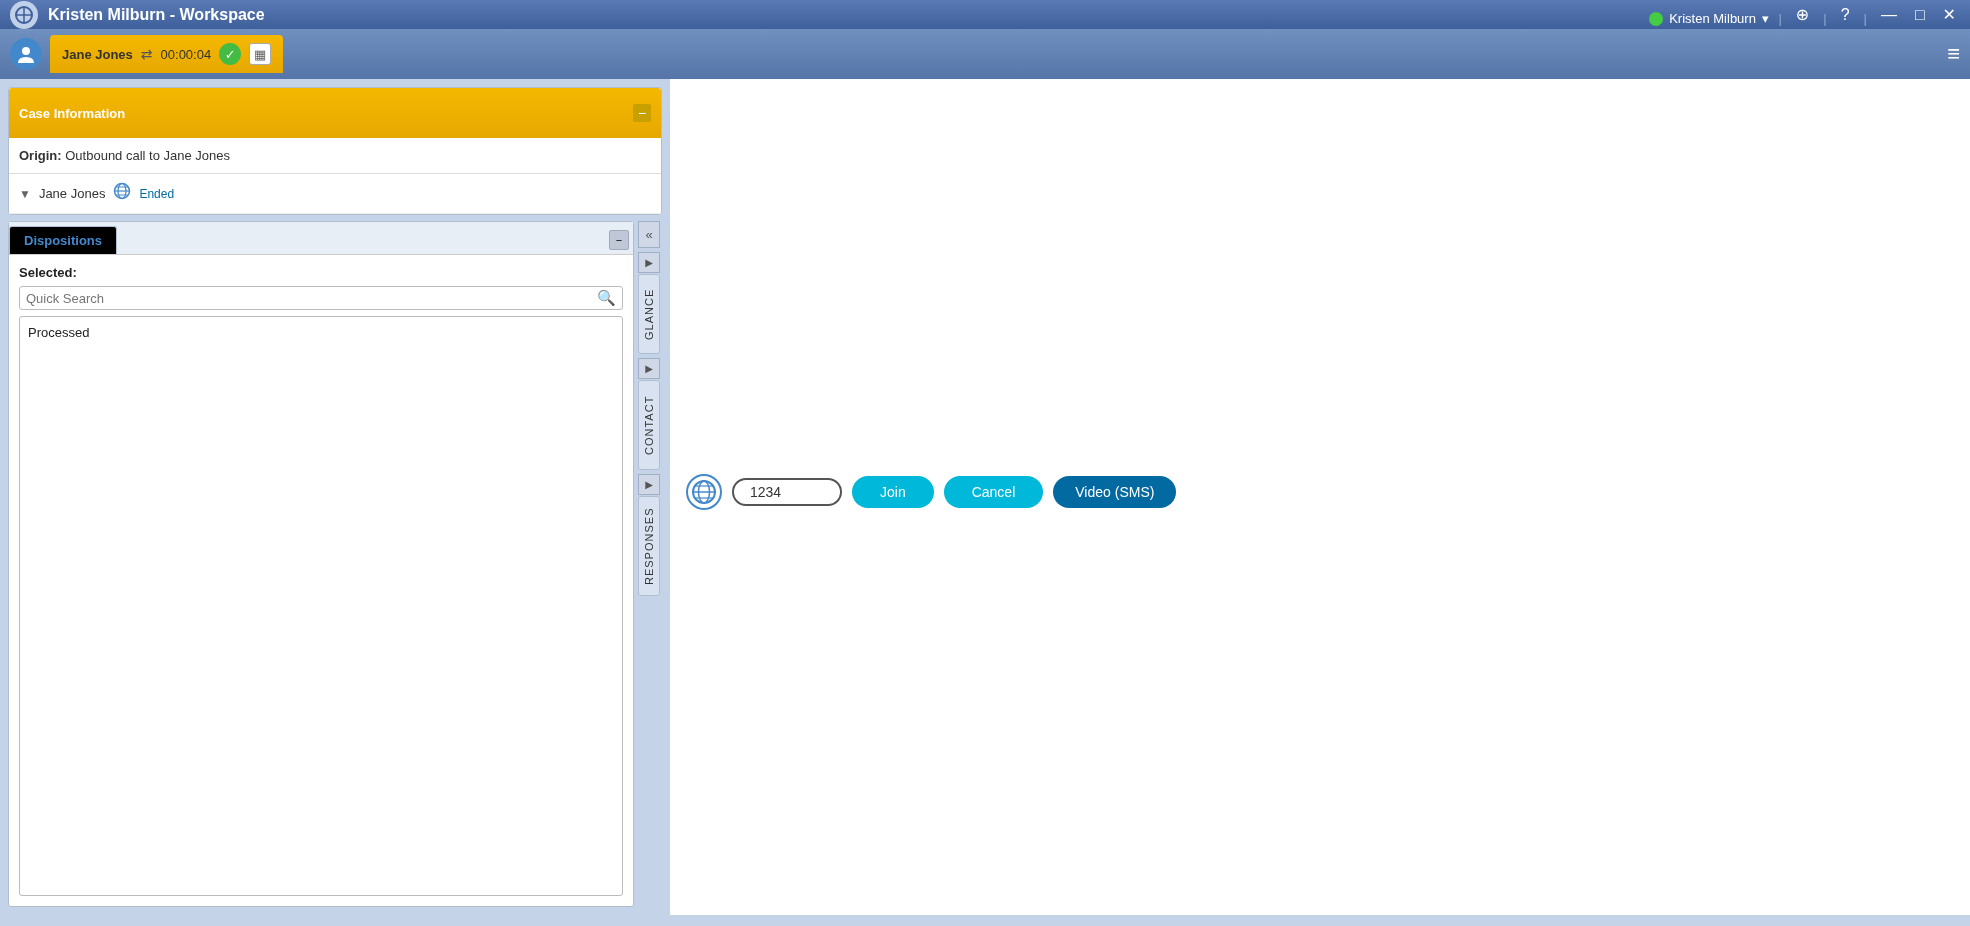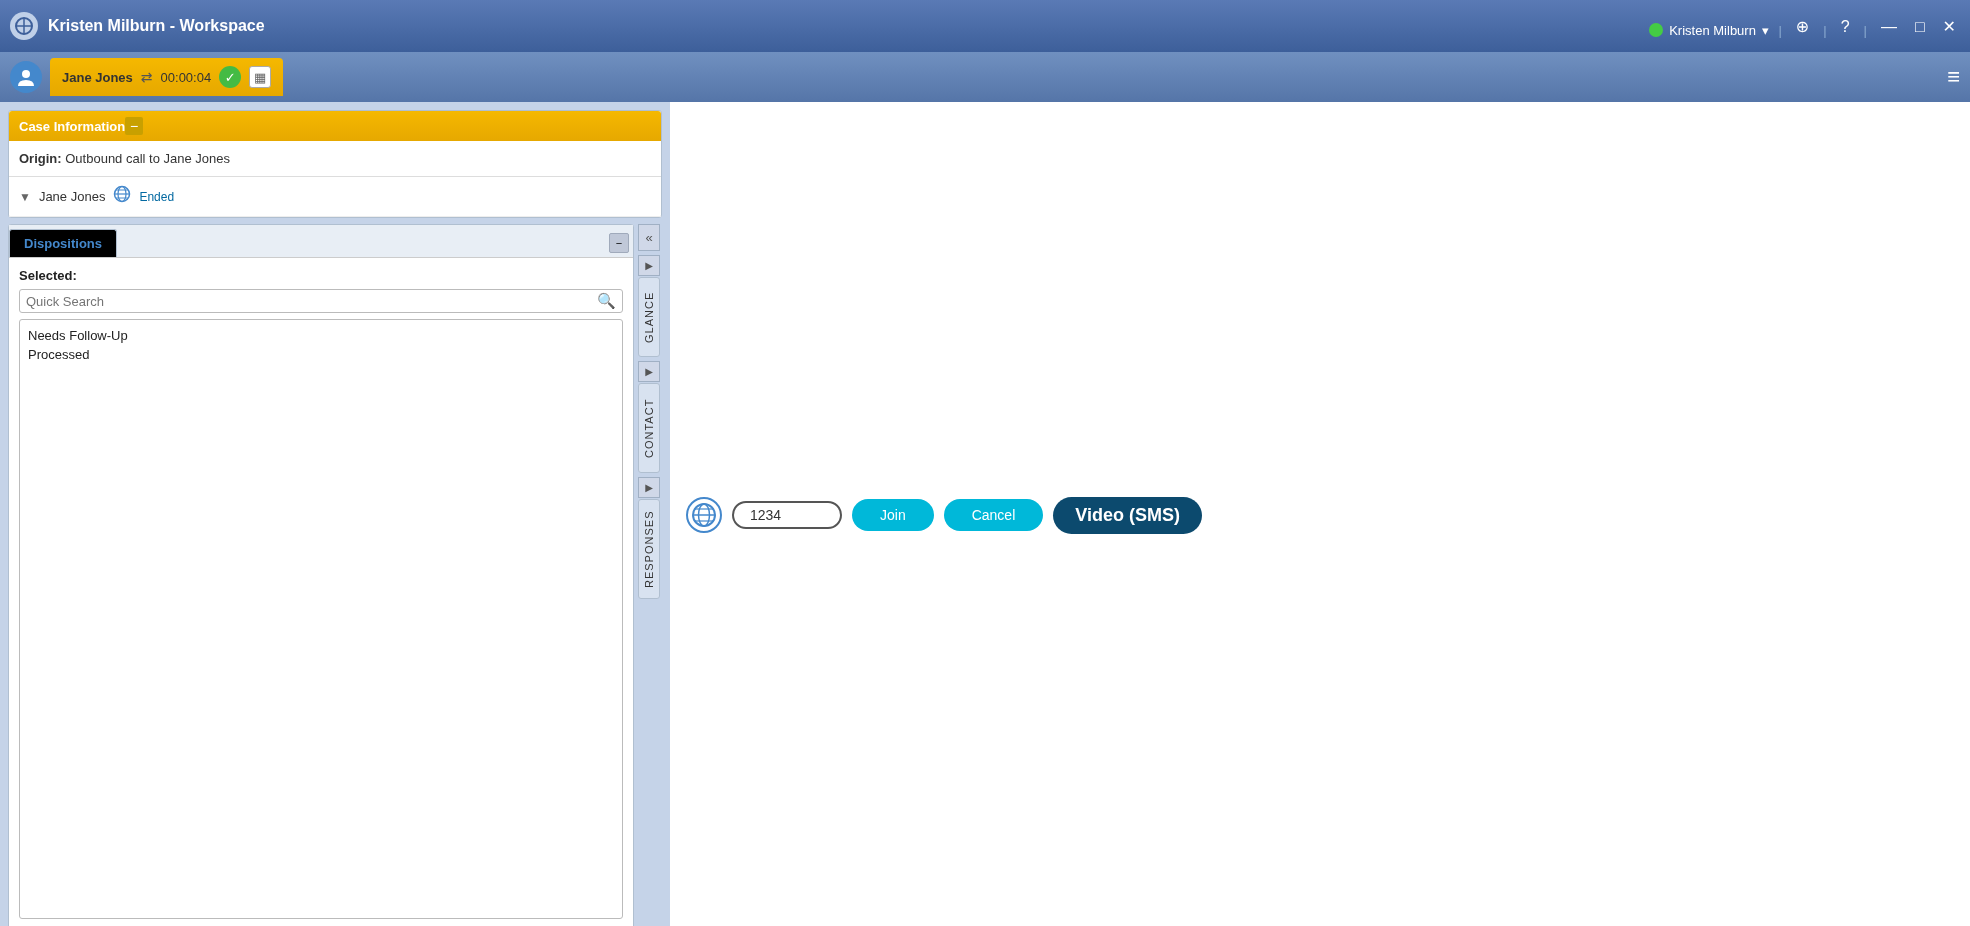--- a/index.html
+++ b/index.html
@@ -8,7 +8,7 @@
     
     .title-bar {
       background: linear-gradient(180deg, #5a7ab5 0%, #3d5f9a 100%);
-      height: 52px;
+      height: 29px;
       display: flex;
       align-items: center;
       padding: 0 10px;

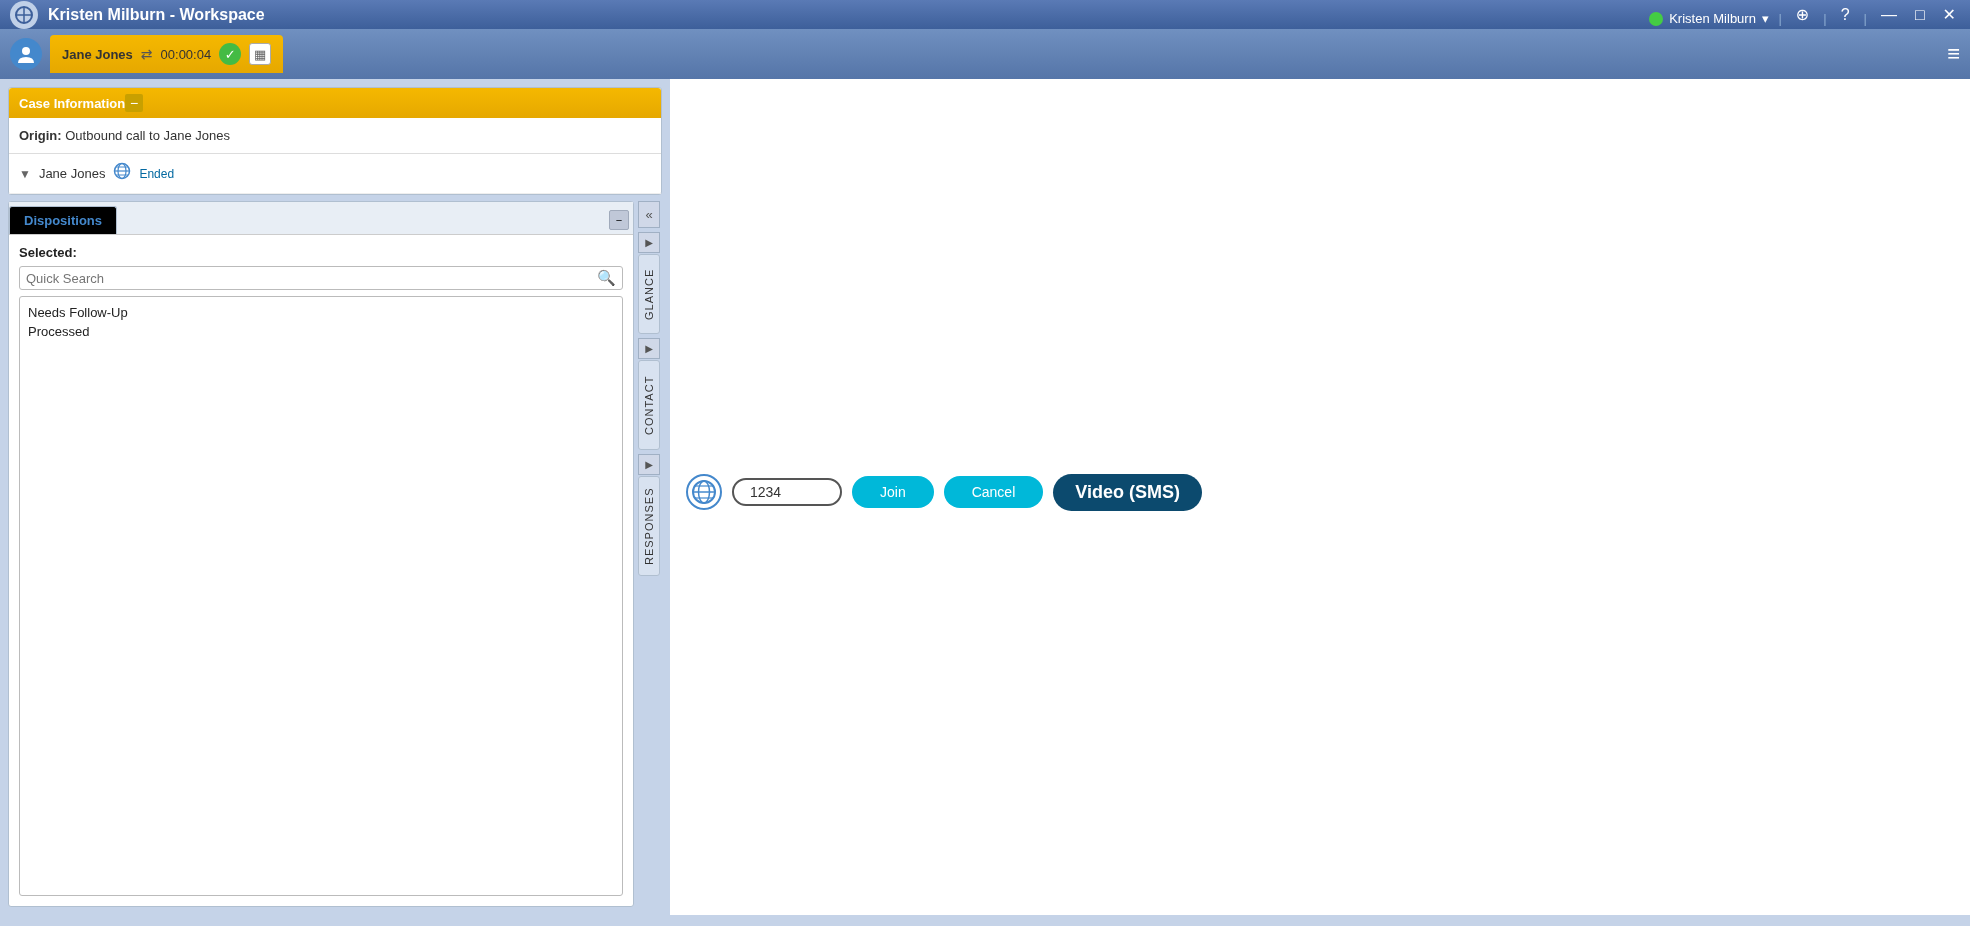--- a/index.html
+++ b/index.html
@@ -126,9 +126,10 @@
     }
     .case-info-header {
       background: linear-gradient(180deg, #f5b800 0%, #e6a800 100%);
-      padding: 6px 10px;
-      display: flex;
-      align-items: center;
+      padding: 16px 10px;
+      display: flex;
+      align-items: center;
+      justify-content: space-between;
       border-radius: 3px 3px 0 0;
     }
     .case-info-title {

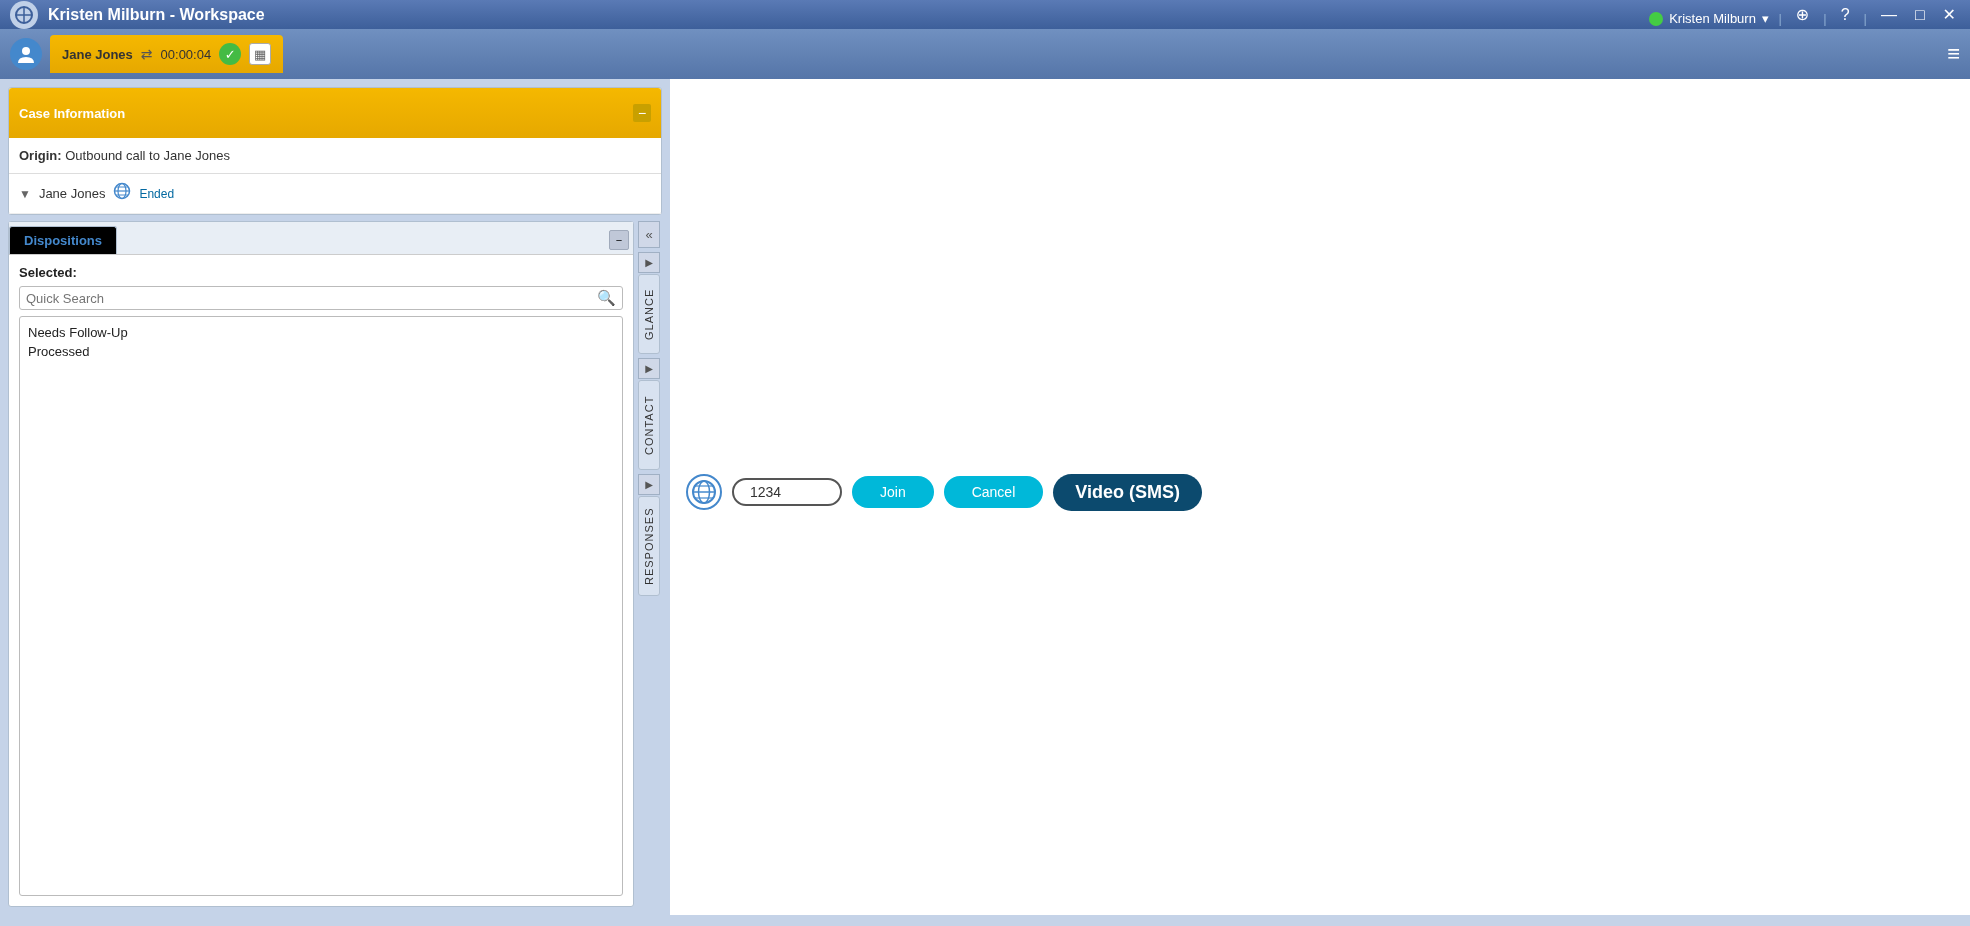--- a/index.html
+++ b/index.html
@@ -404,7 +404,6 @@
             <span class="search-icon">🔍</span>
           </div>
           <div class="disp-list">
-            <div class="disp-item">Needs Follow-Up</div>
             <div class="disp-item">Processed</div>
           </div>
         </div>

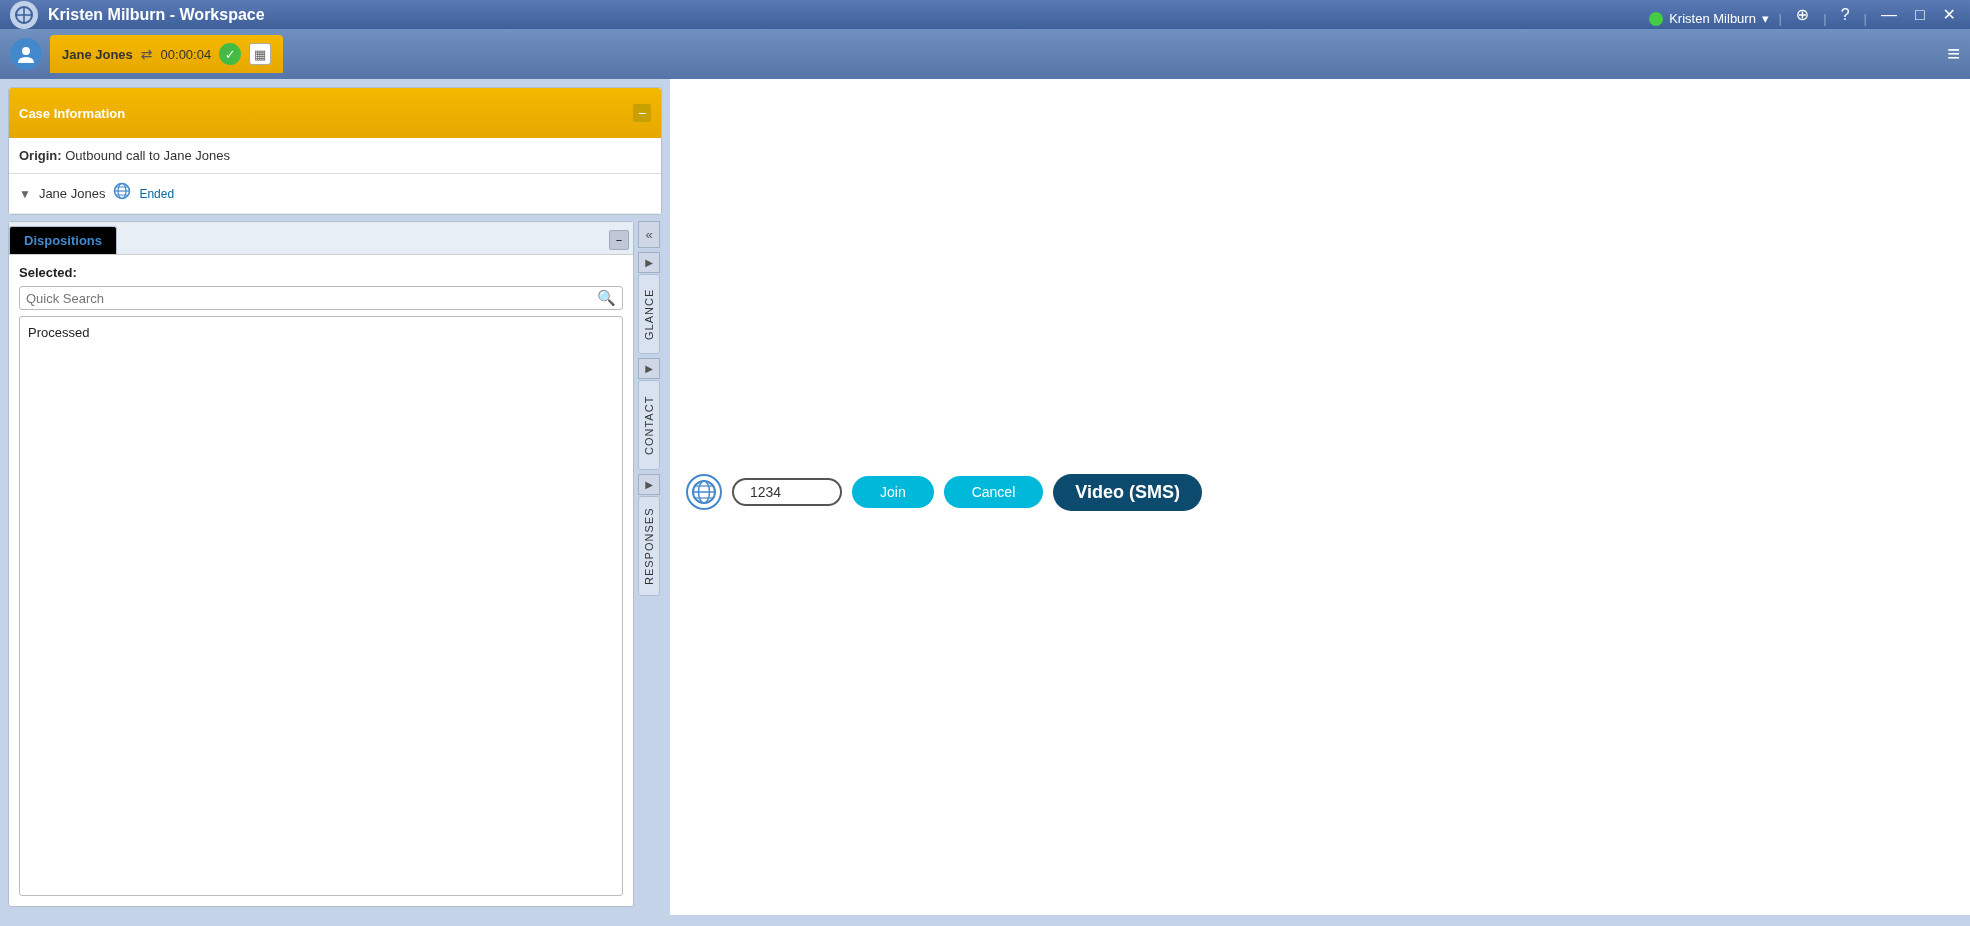--- a/index.html
+++ b/index.html
@@ -297,13 +297,13 @@
       cursor: pointer;
     }
     .btn-video-sms {
-      background: #0c4a6e;
+      background: #0369a1;
       color: white;
       border: none;
       border-radius: 20px;
       padding: 8px 22px;
-      font-size: 18px;
-      font-weight: 700;
+      font-size: 14px;
+      font-weight: 400;
       cursor: pointer;
     }
     .right-content { flex: 1; background: white; }

